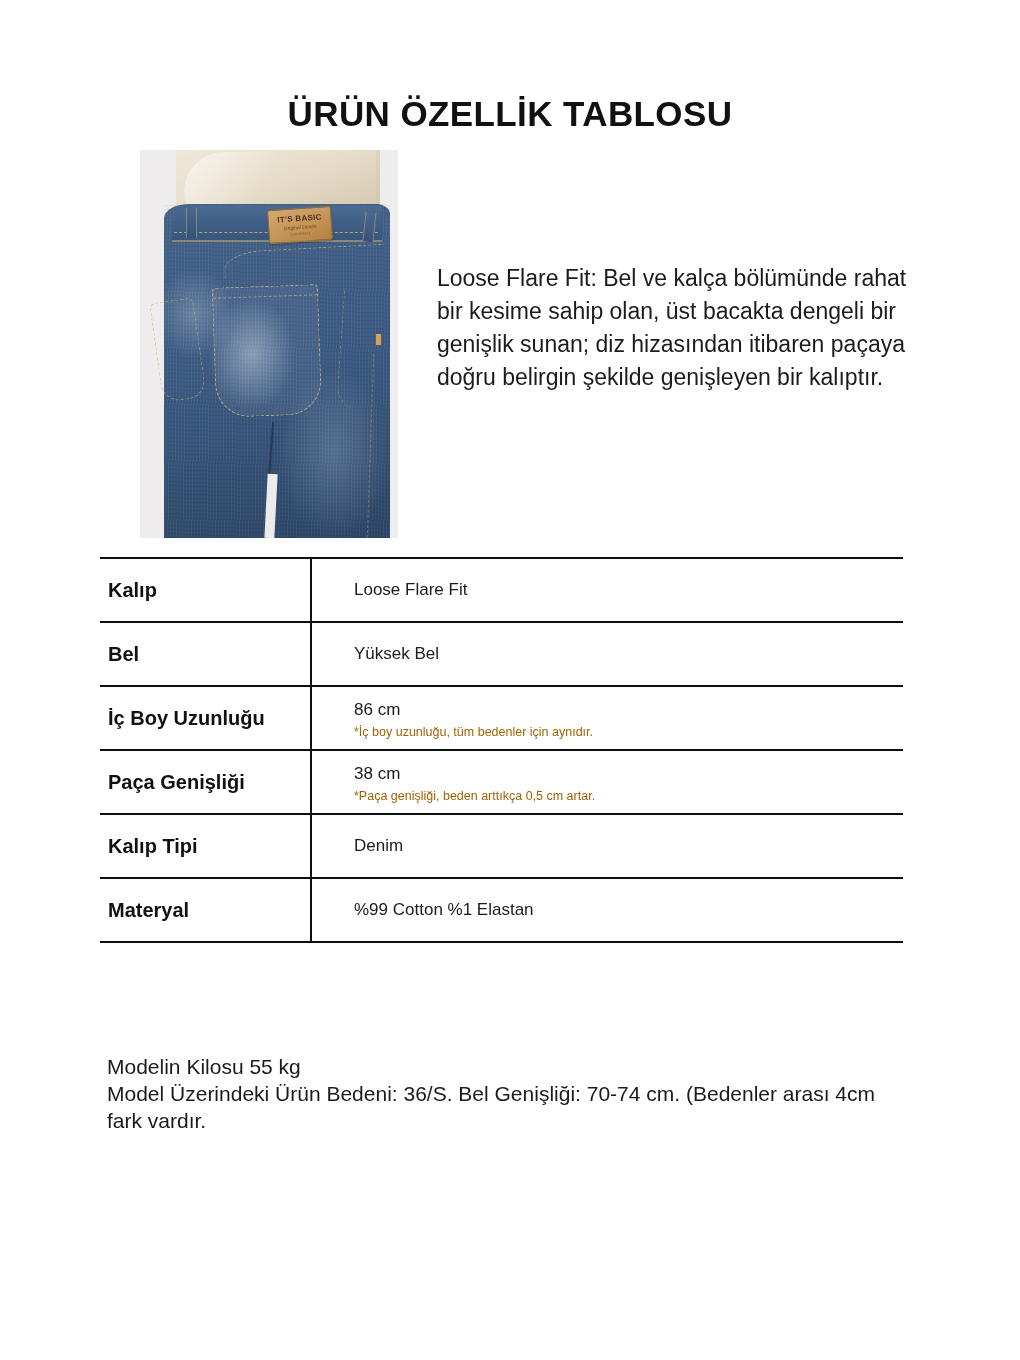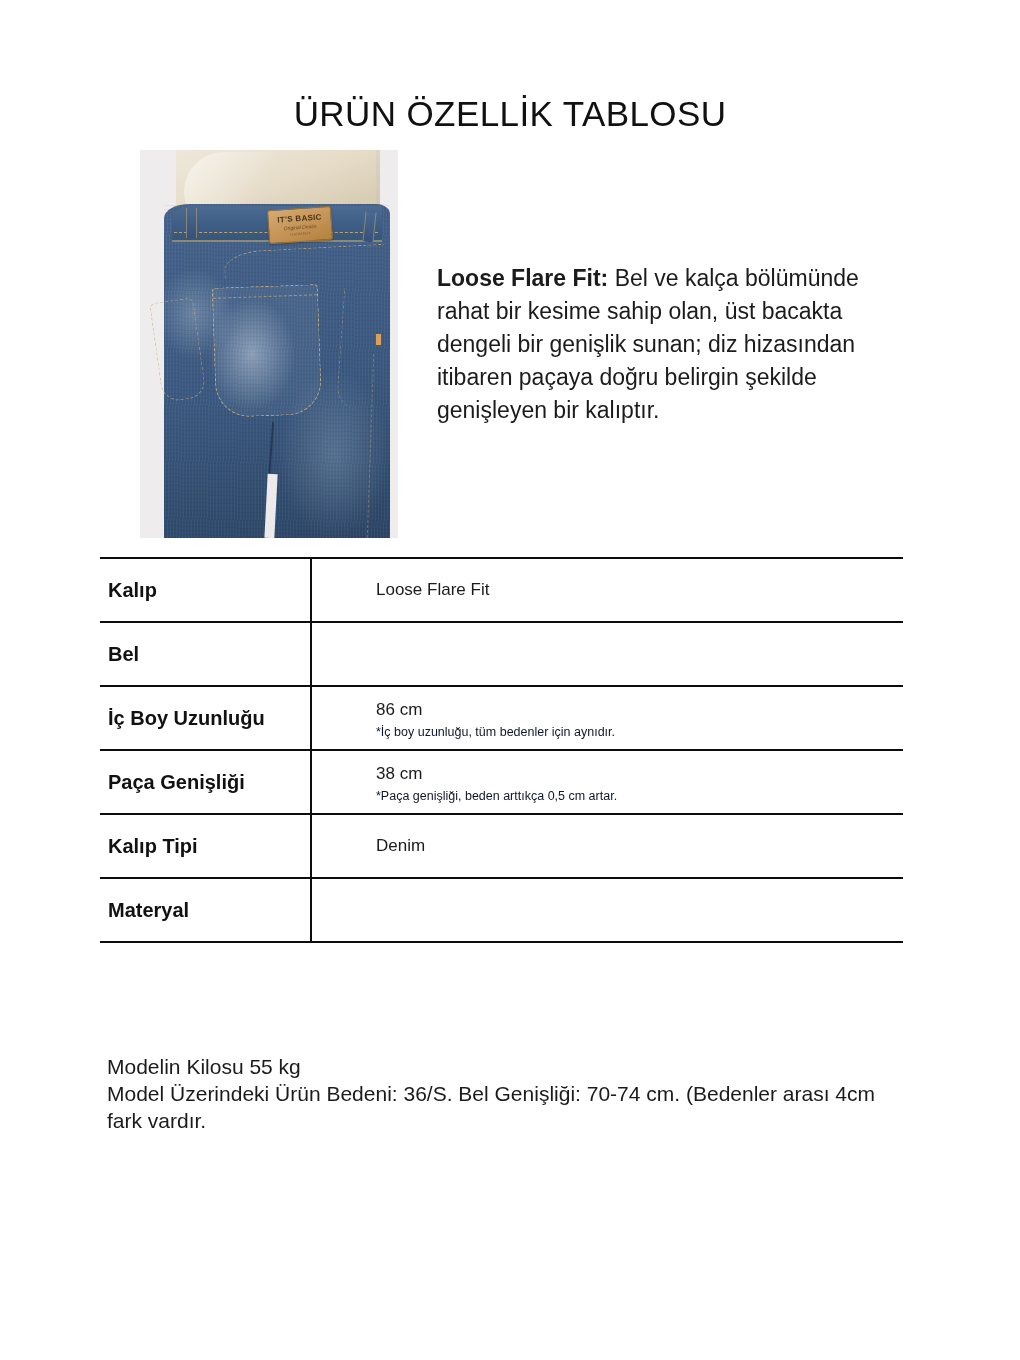--- a/index.html
+++ b/index.html
@@ -24,7 +24,7 @@
     width: 1020px;
     text-align: center;
     font-size: 35px;
-    font-weight: normal;
+    font-weight: bold;
     letter-spacing: 0.4px;
     color: #111111;
   }

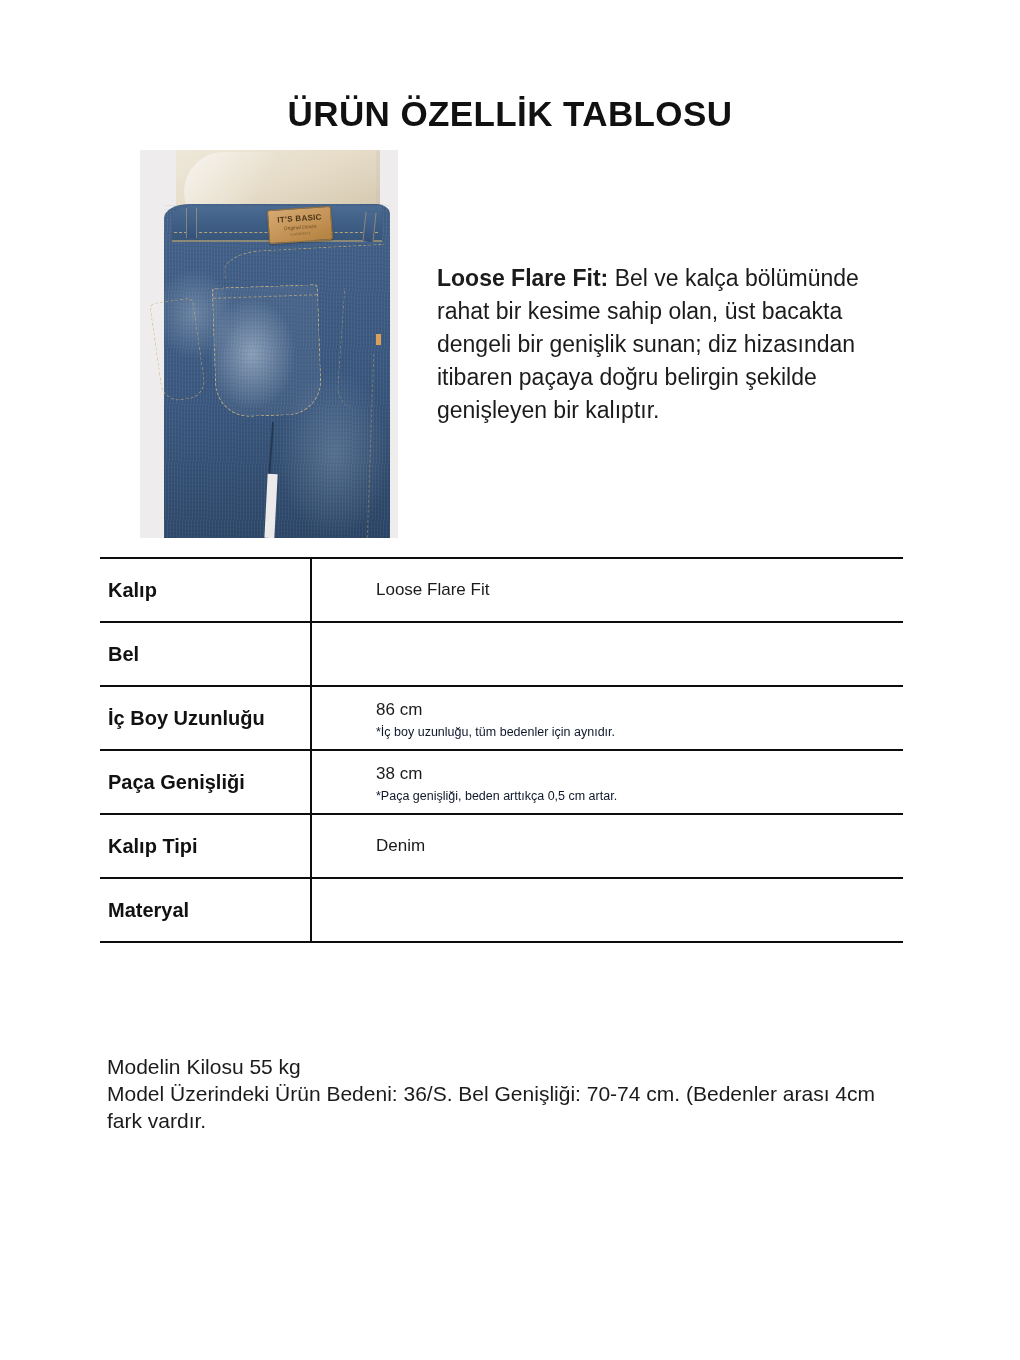--- a/index.html
+++ b/index.html
@@ -268,7 +268,7 @@
     line-height: 33px;
     color: #1b1b1b;
   }
-  #description b { font-weight: bold; }
+  #description b { font-weight: normal; }
 
   
   #spec-table {

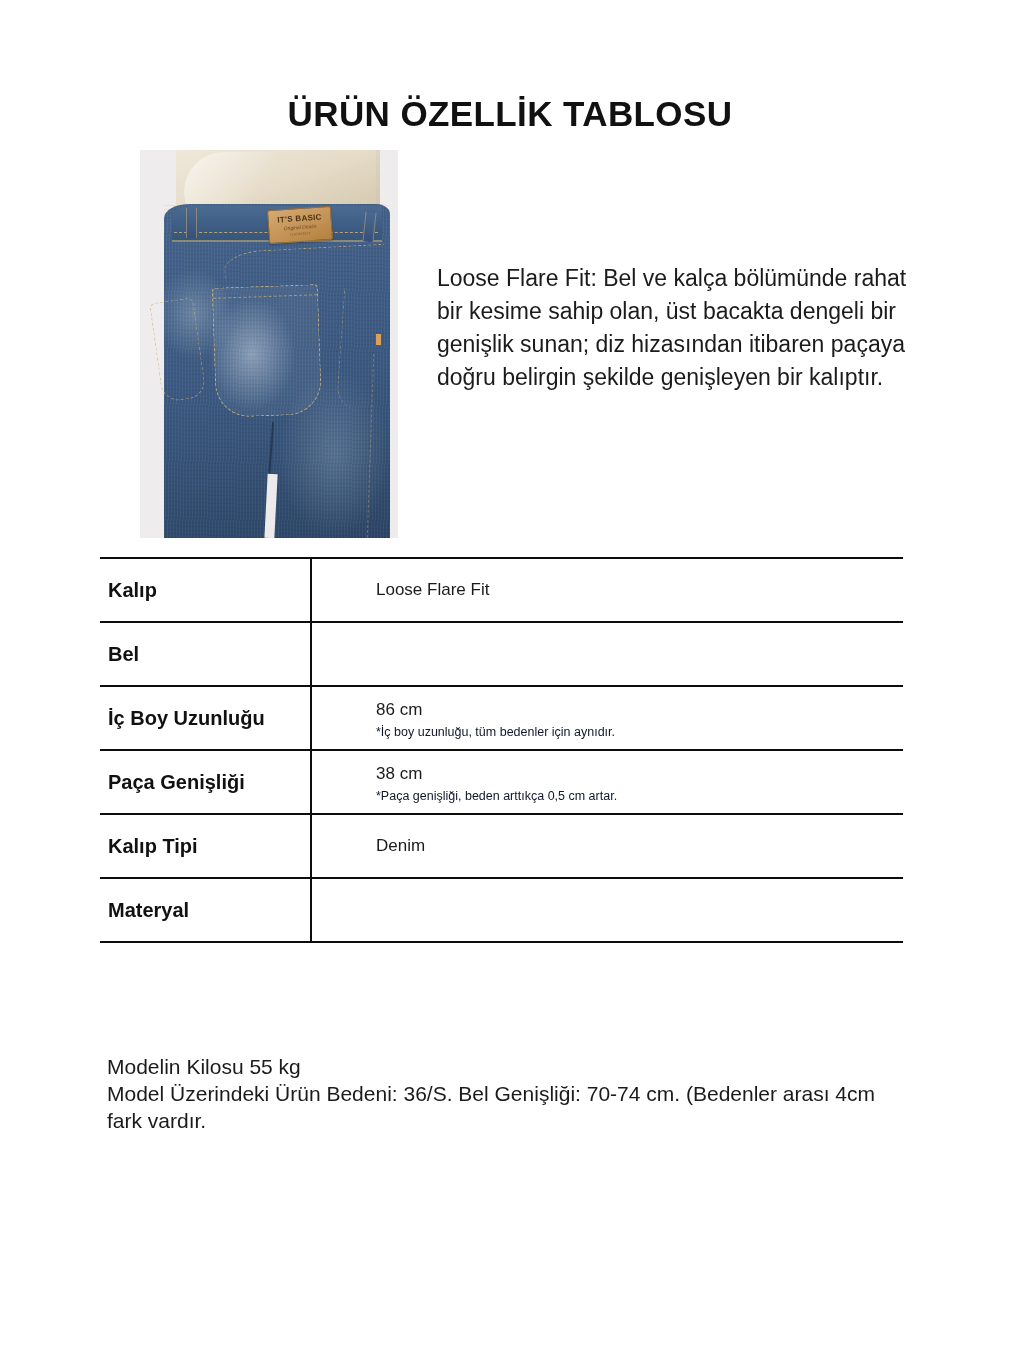--- a/index.html
+++ b/index.html
@@ -283,7 +283,6 @@
     border-top: 2.5px solid #0d0d0d;
     min-height: 62px;
     align-items: center;
-    gap: 22px;
   }
   .spec-row:last-child { border-bottom: 2.5px solid #0d0d0d; }
   .spec-label {

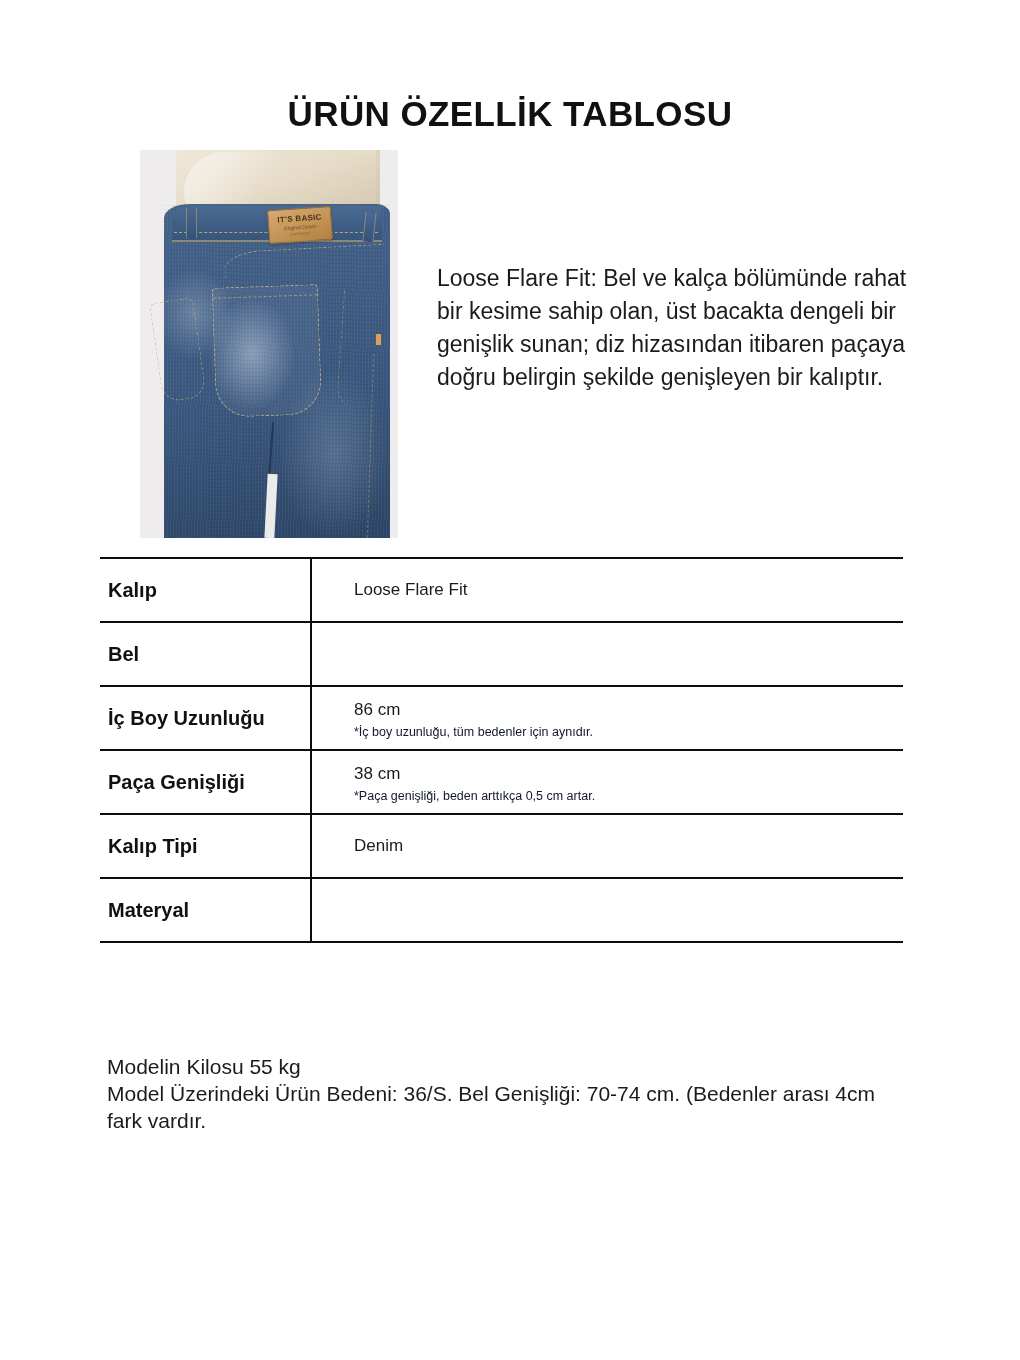--- a/index.html
+++ b/index.html
@@ -383,6 +383,9 @@
   <div class="spec-row">
     <div class="spec-label">Bel</div>
     <div class="spec-divider"></div>
+    <div class="spec-value">
+      <span class="big">Yüksek Bel</span>
+    </div>
   </div>
 
   <div class="spec-row">

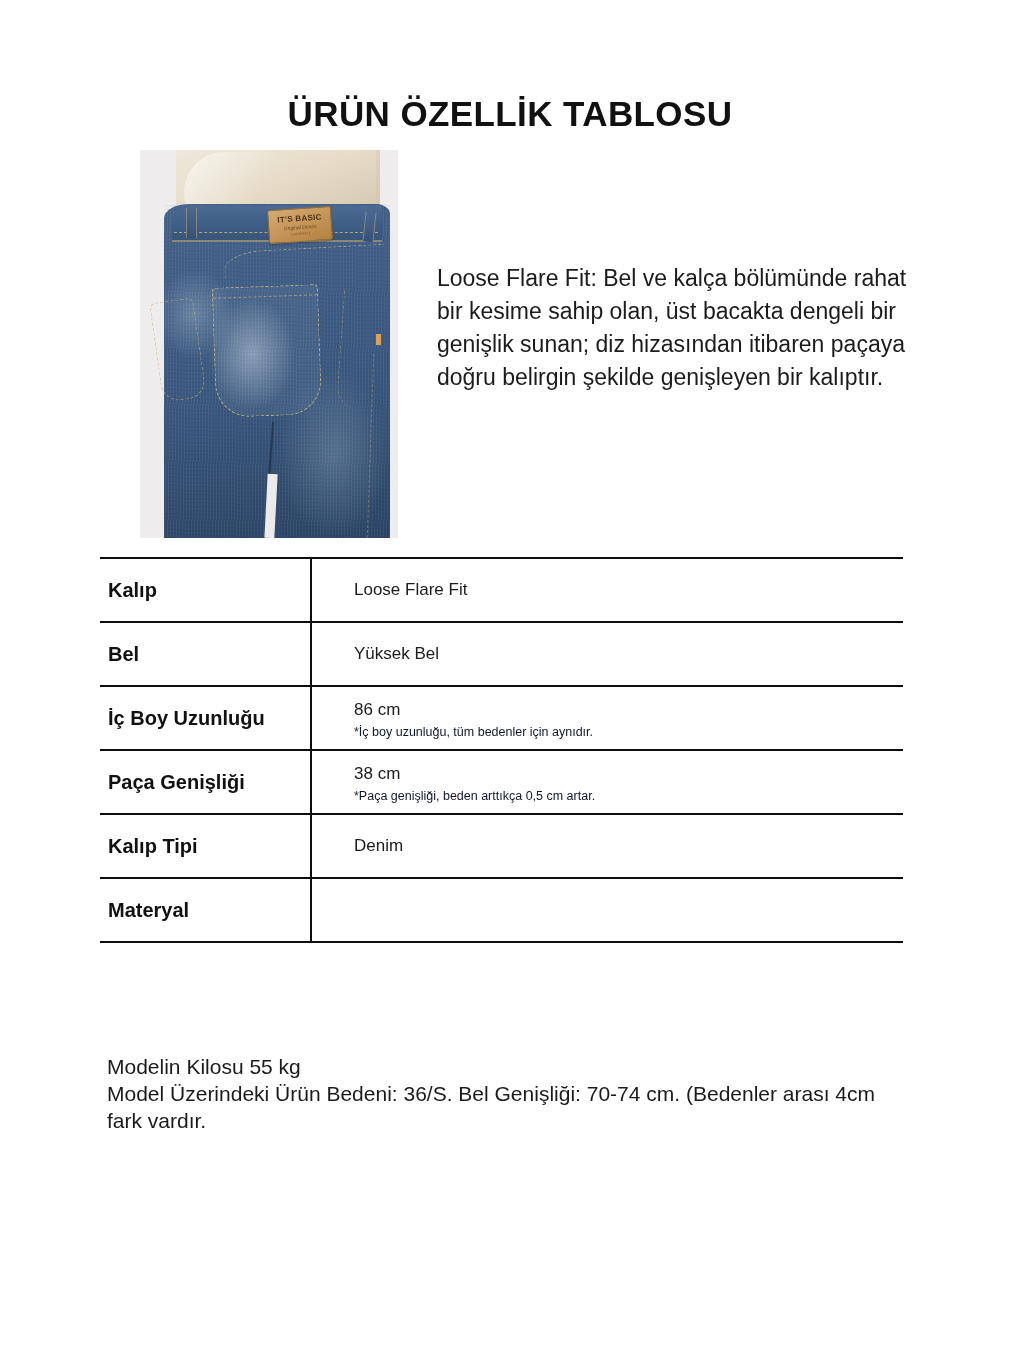--- a/index.html
+++ b/index.html
@@ -313,7 +313,7 @@
     display: block;
     font-size: 12.5px;
     line-height: 16px;
-    color: #0f172a;
+    color: #a16207;
     margin-top: 1px;
   }
 

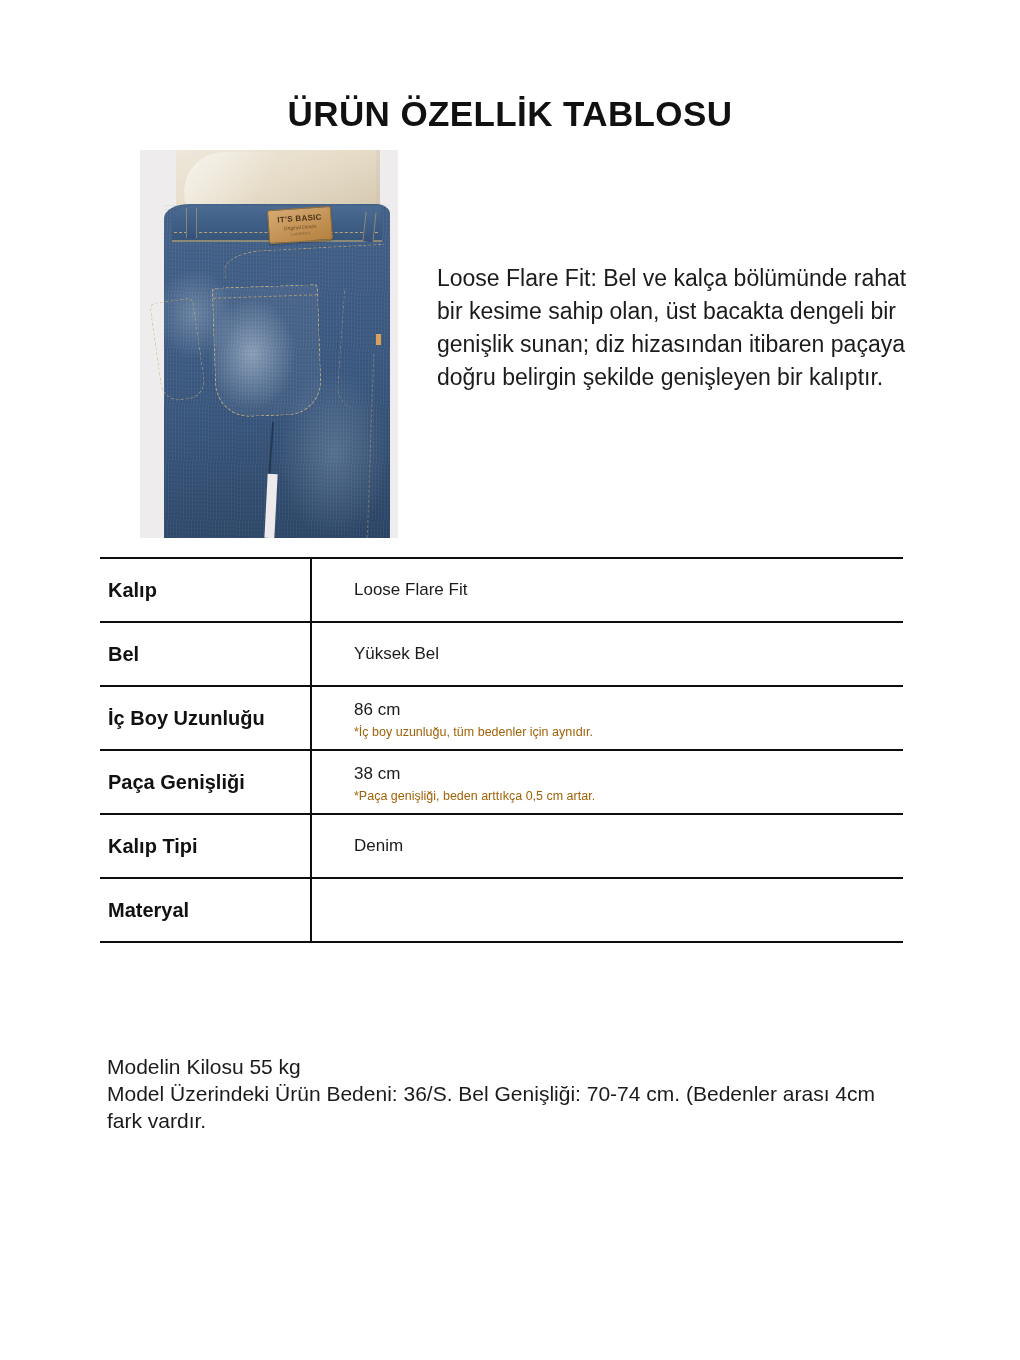--- a/index.html
+++ b/index.html
@@ -417,6 +417,9 @@
   <div class="spec-row">
     <div class="spec-label">Materyal</div>
     <div class="spec-divider"></div>
+    <div class="spec-value">
+      <span class="big">%99 Cotton %1 Elastan</span>
+    </div>
   </div>
 
 </div>

